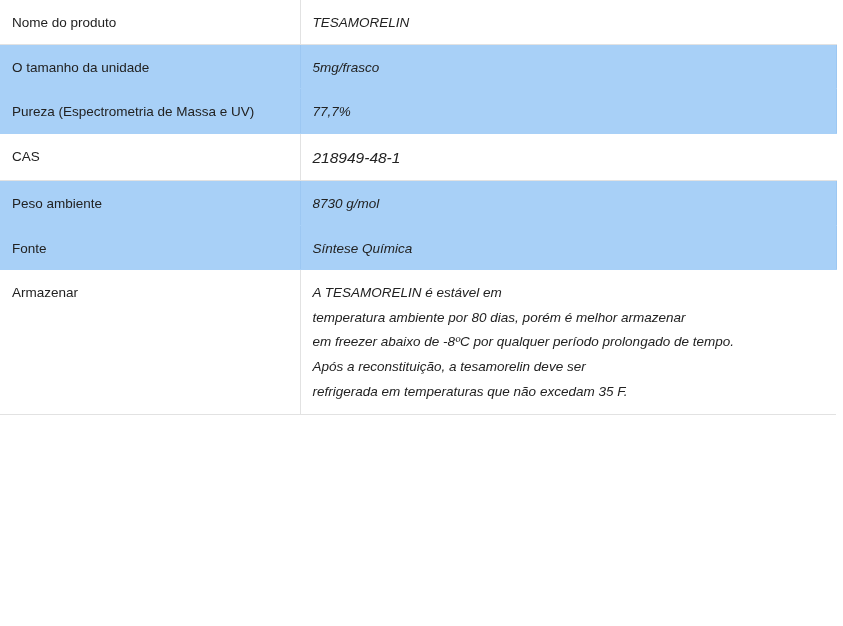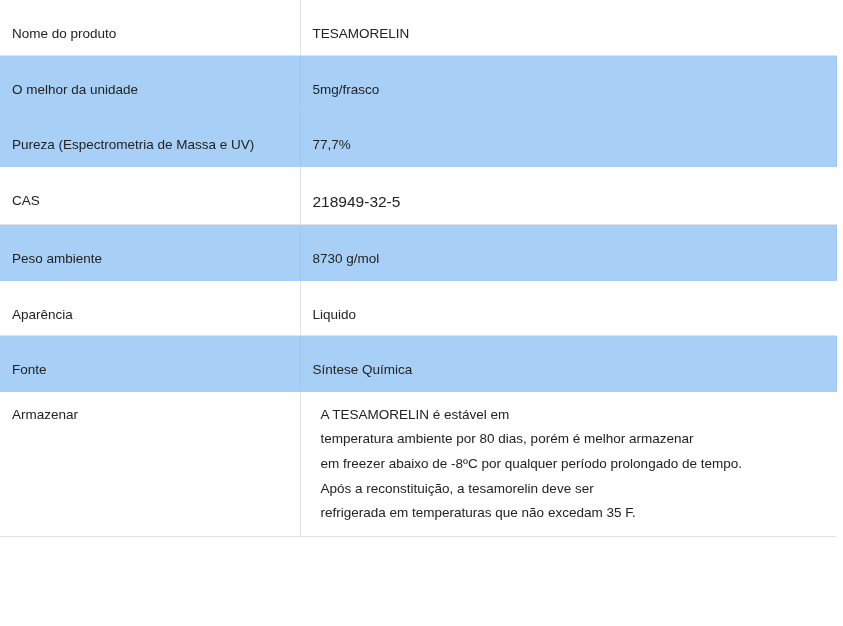--- a/index.html
+++ b/index.html
@@ -33,7 +33,7 @@
   }
 
   .spec-table td {
-    padding: 24px 12px 11px 12px;
+    padding: 13px 12px 11px 12px;
     vertical-align: top;
     line-height: 1.45;
     border-right: 1px solid #e2e2e2;

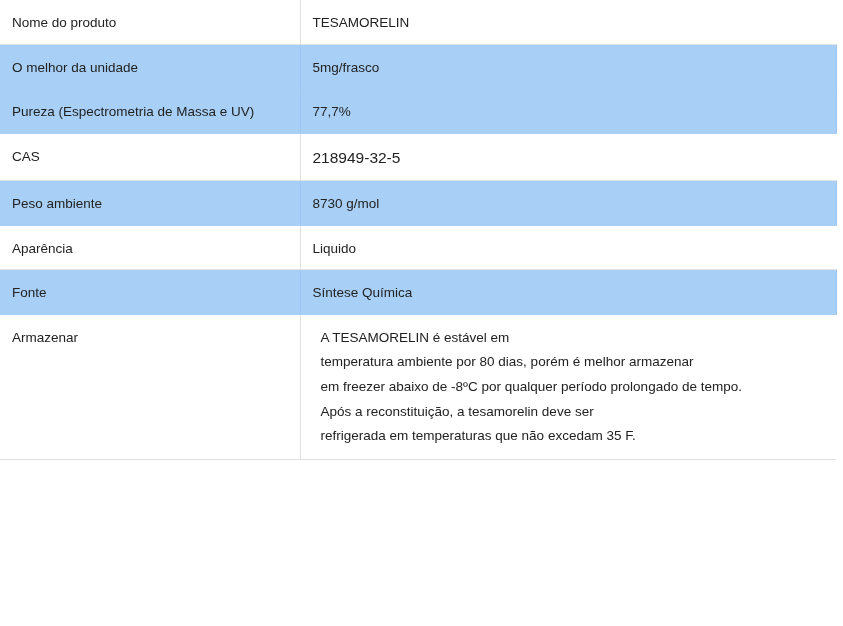--- a/index.html
+++ b/index.html
@@ -51,6 +51,7 @@
   }
   .cell-value {
     color: #222222;
+    font-style: italic;
   }
   .cell-value .line {
     display: block;

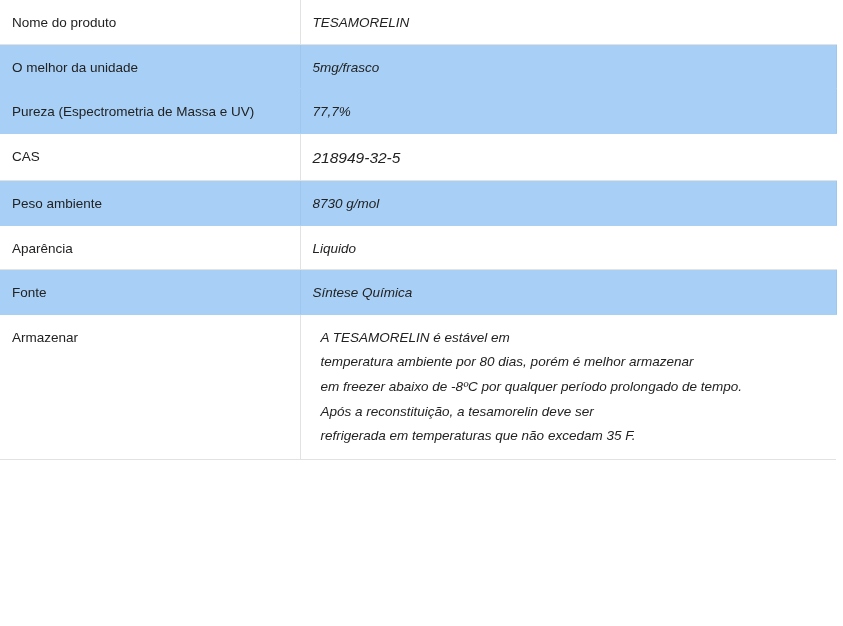--- a/index.html
+++ b/index.html
@@ -87,7 +87,7 @@
         </td>
       </tr>
       <tr class="row-alt">
-        <td class="cell-label">O melhor da unidade</td>
+        <td class="cell-label">O tamanho da unidade</td>
         <td class="cell-value">
           <span class="line">5mg/frasco</span>
         </td>

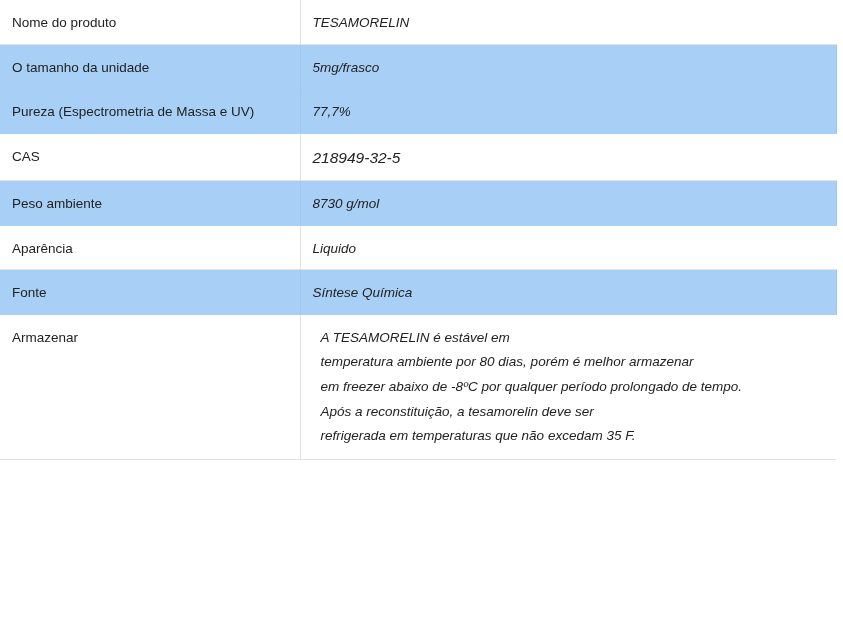--- a/index.html
+++ b/index.html
@@ -101,7 +101,7 @@
       <tr class="row-plain">
         <td class="cell-label">CAS</td>
         <td class="cell-value value-big">
-          <span class="line">218949-32-5</span>
+          <span class="line">218949-48-1</span>
         </td>
       </tr>
       <tr class="row-alt">

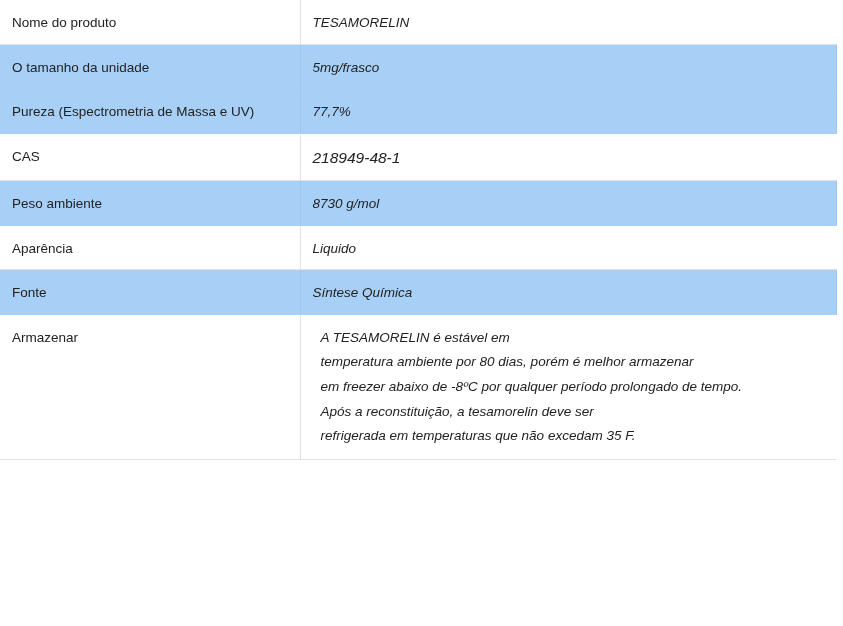--- a/index.html
+++ b/index.html
@@ -110,12 +110,6 @@
           <span class="line">8730 g/mol</span>
         </td>
       </tr>
-      <tr class="row-plain">
-        <td class="cell-label">Aparência</td>
-        <td class="cell-value">
-          <span class="line">Liquido</span>
-        </td>
-      </tr>
       <tr class="row-alt">
         <td class="cell-label">Fonte</td>
         <td class="cell-value">

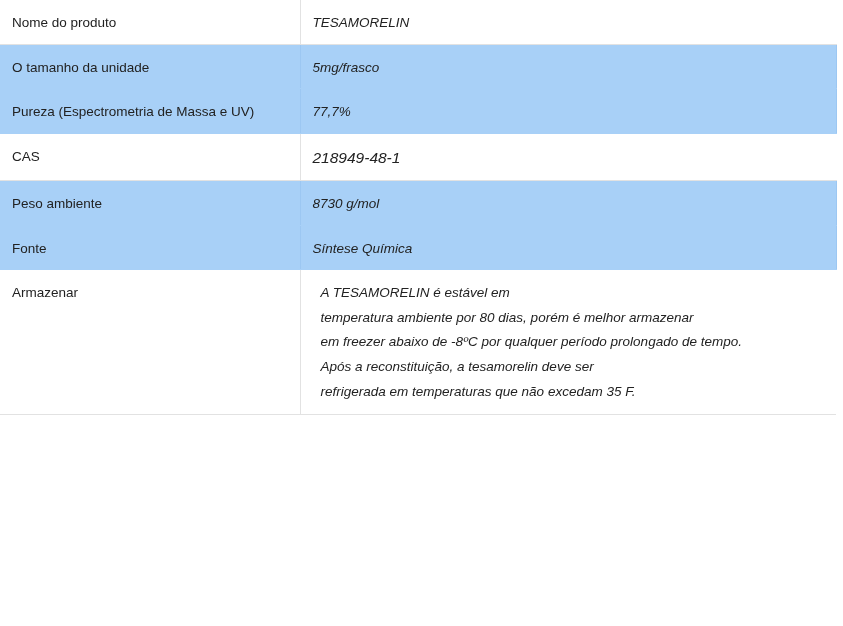--- a/index.html
+++ b/index.html
@@ -65,7 +65,6 @@
   }
   .multi .line {
     margin-bottom: 5px;
-    margin-left: 8px;
   }
   .multi .line:last-child {
     margin-bottom: 0;

